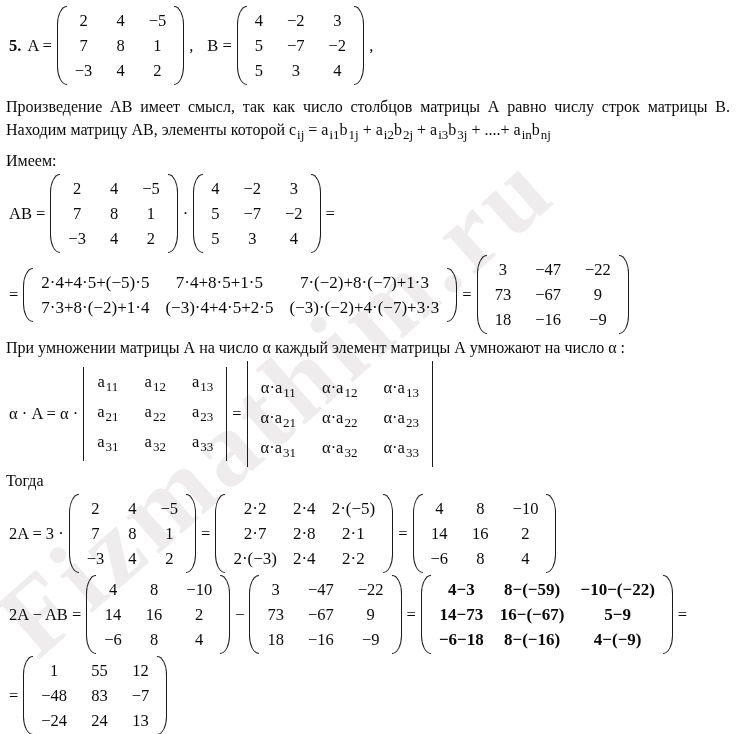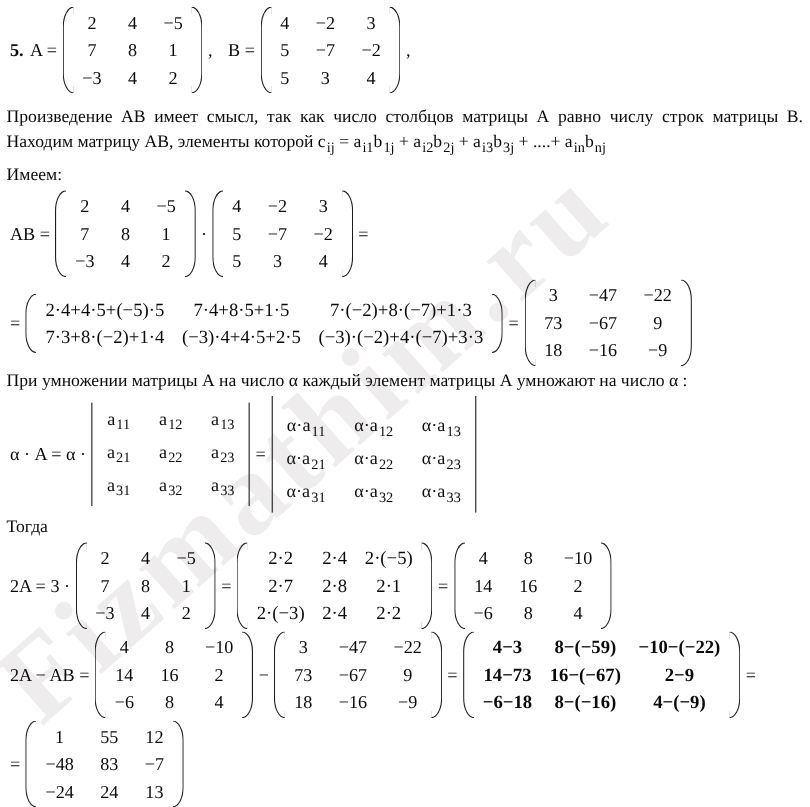--- a/index.html
+++ b/index.html
@@ -299,7 +299,7 @@
           <span class="mcell">−10−(−22)</span>
           <span class="mcell">14−73</span>
           <span class="mcell">16−(−67)</span>
-          <span class="mcell">2−9</span>
+          <span class="mcell">5−9</span>
           <span class="mcell">−6−18</span>
           <span class="mcell">8−(−16)</span>
           <span class="mcell">4−(−9)</span>

